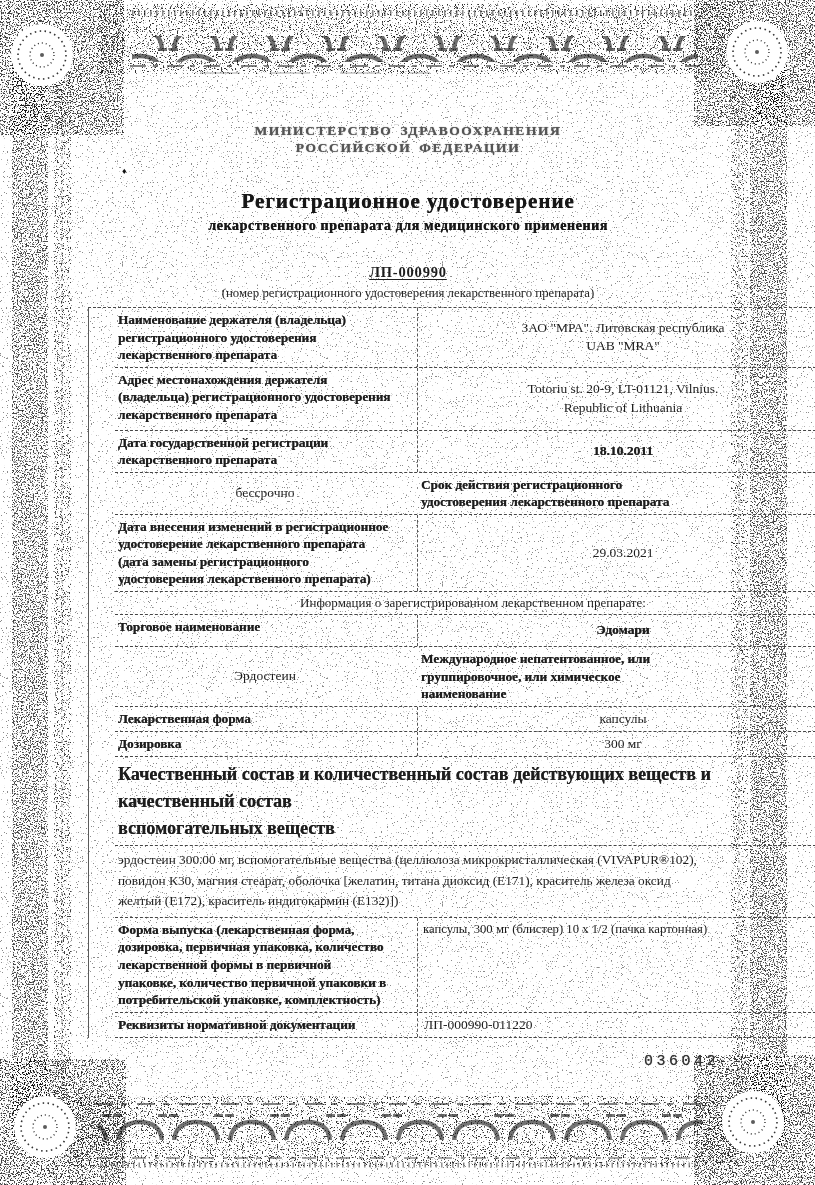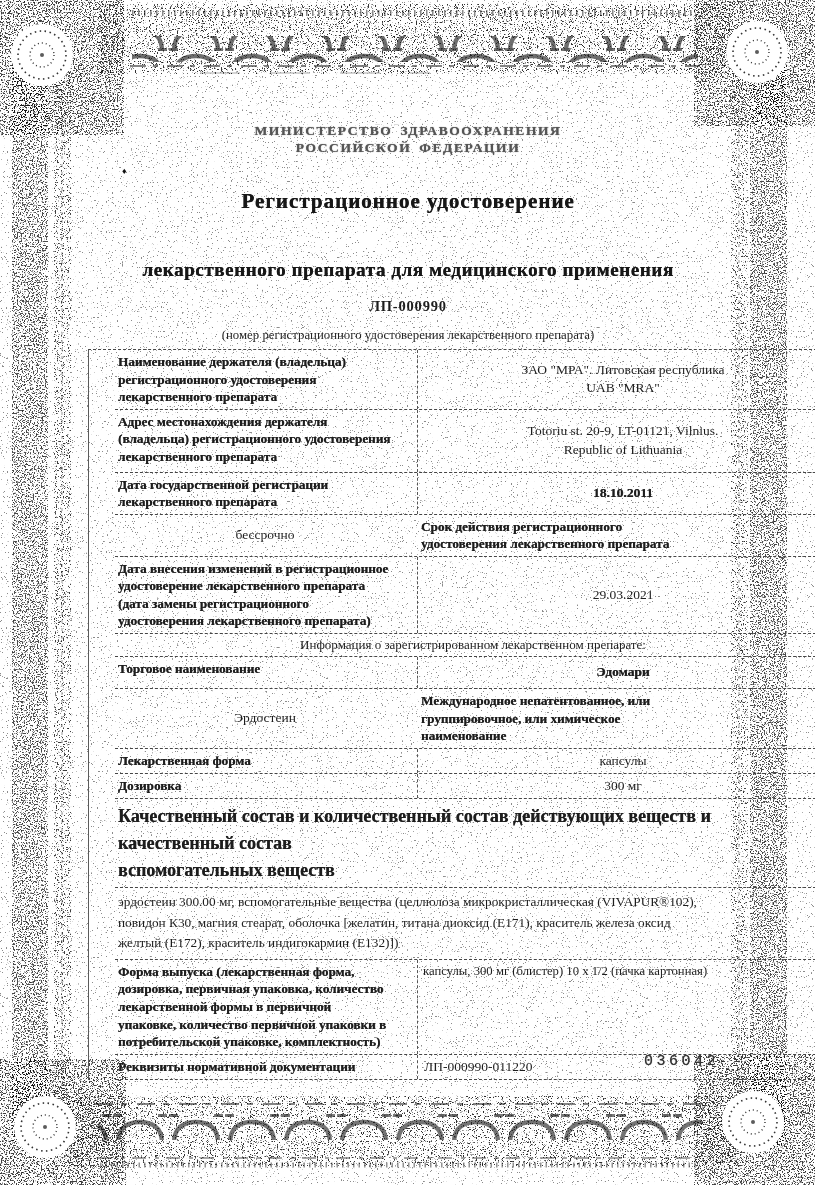--- a/index.html
+++ b/index.html
@@ -15,8 +15,8 @@
   .doc-title{ margin-top:18px;text-align:center;font-weight:bold;color:#171717; }
   .doc-title .t1{font-size:21px;line-height:26px;letter-spacing:1px;
                  text-shadow:.4px 0 0 #222;margin-top:32px;}
-  .doc-title .t2{font-size:19px;line-height:24px;letter-spacing:.6px;
-                 text-shadow:.4px 0 0 #222;margin-top:44px;}
+  .doc-title .t2{font-size:14px;line-height:24px;letter-spacing:.6px;
+                 text-shadow:.4px 0 0 #222;}
   .reg-num{ margin-top:16px;text-align:center;font-weight:bold;font-size:14.5px;
             text-underline-offset:2px;letter-spacing:.8px;}
   .reg-caption{ margin-top:13px;text-align:center;font-size:12.8px;color:#242424;}

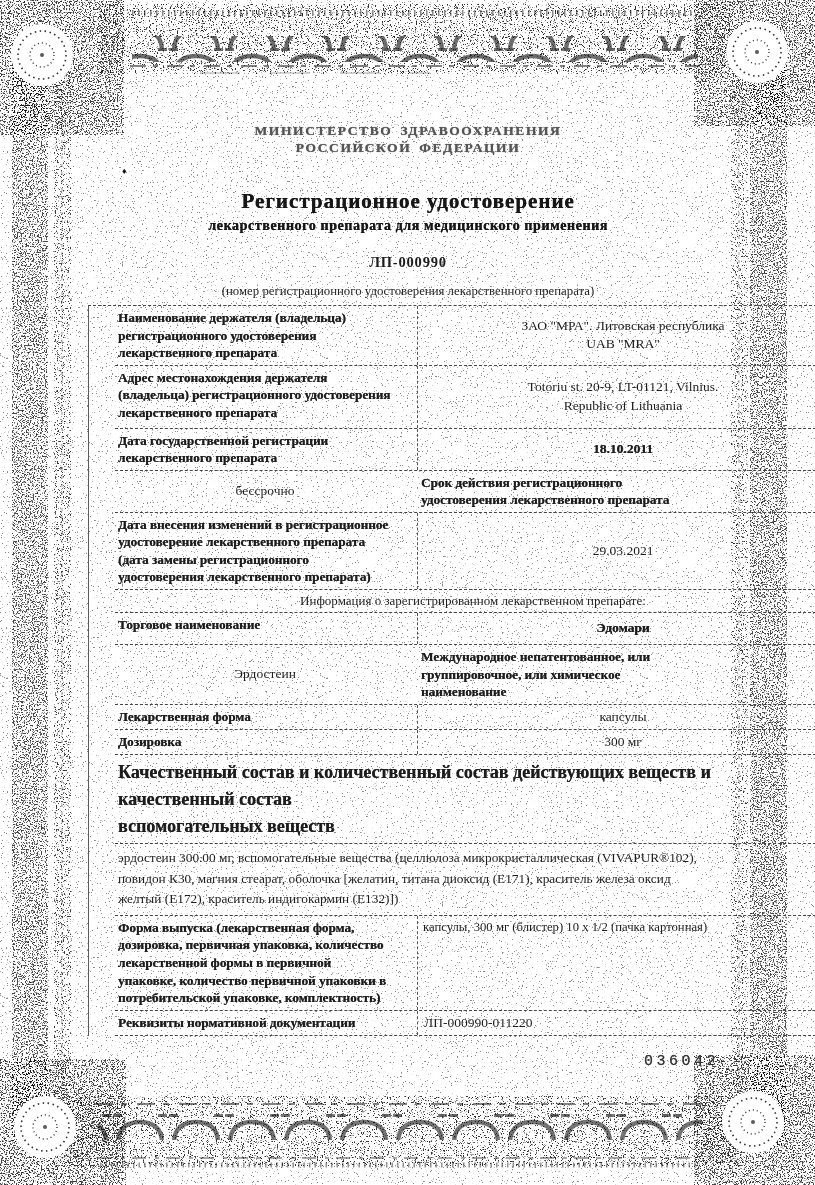--- a/index.html
+++ b/index.html
@@ -17,8 +17,8 @@
                  text-shadow:.4px 0 0 #222;margin-top:32px;}
   .doc-title .t2{font-size:14px;line-height:24px;letter-spacing:.6px;
                  text-shadow:.4px 0 0 #222;}
-  .reg-num{ margin-top:16px;text-align:center;font-weight:bold;font-size:14.5px;
-            text-underline-offset:2px;letter-spacing:.8px;}
+  .reg-num{ margin-top:26px;text-align:center;font-weight:bold;font-size:14.5px;
+            text-decoration:underline;text-underline-offset:2px;letter-spacing:.8px;}
   .reg-caption{ margin-top:13px;text-align:center;font-size:12.8px;color:#242424;}
 
   

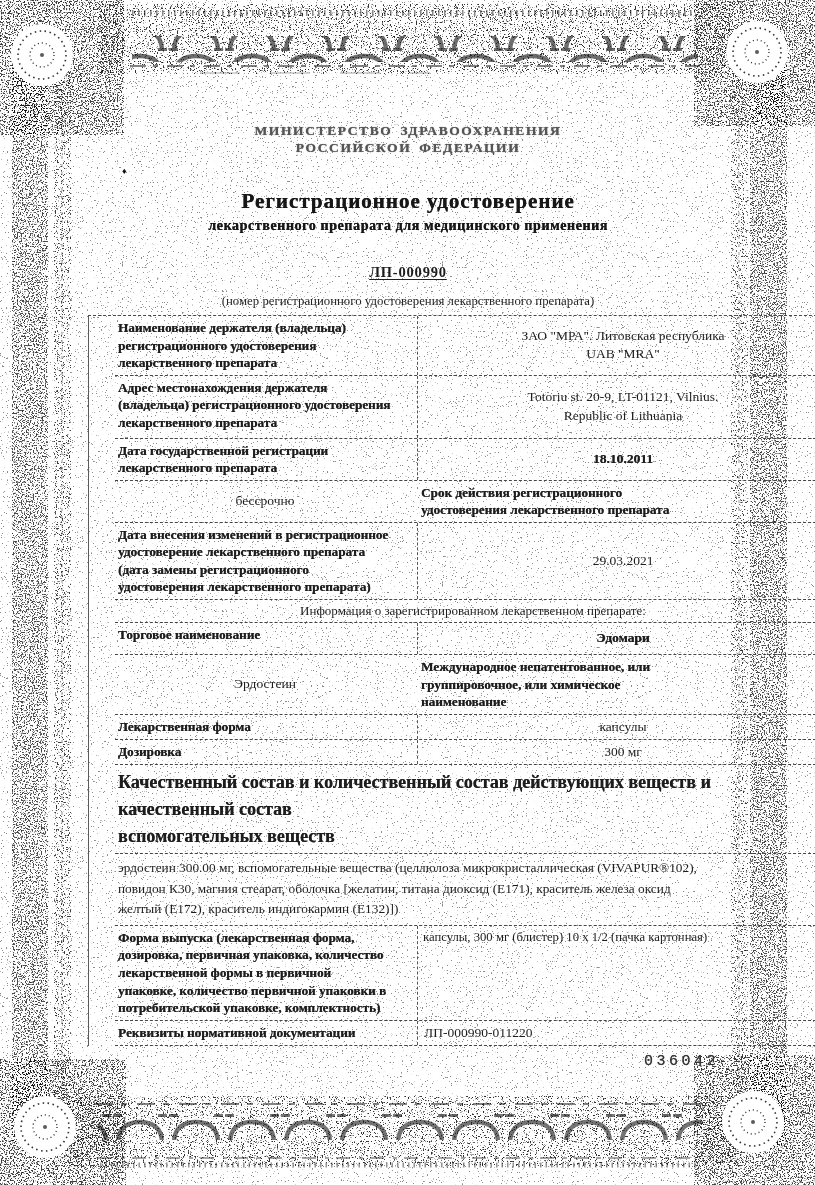--- a/index.html
+++ b/index.html
@@ -19,7 +19,7 @@
                  text-shadow:.4px 0 0 #222;}
   .reg-num{ margin-top:26px;text-align:center;font-weight:bold;font-size:14.5px;
             text-decoration:underline;text-underline-offset:2px;letter-spacing:.8px;}
-  .reg-caption{ margin-top:13px;text-align:center;font-size:12.8px;color:#242424;}
+  .reg-caption{ margin-top:5px;text-align:center;font-size:12.8px;color:#242424;}
 
   
   .reg-table{ margin-top:6px;width:744px;box-sizing:border-box;

